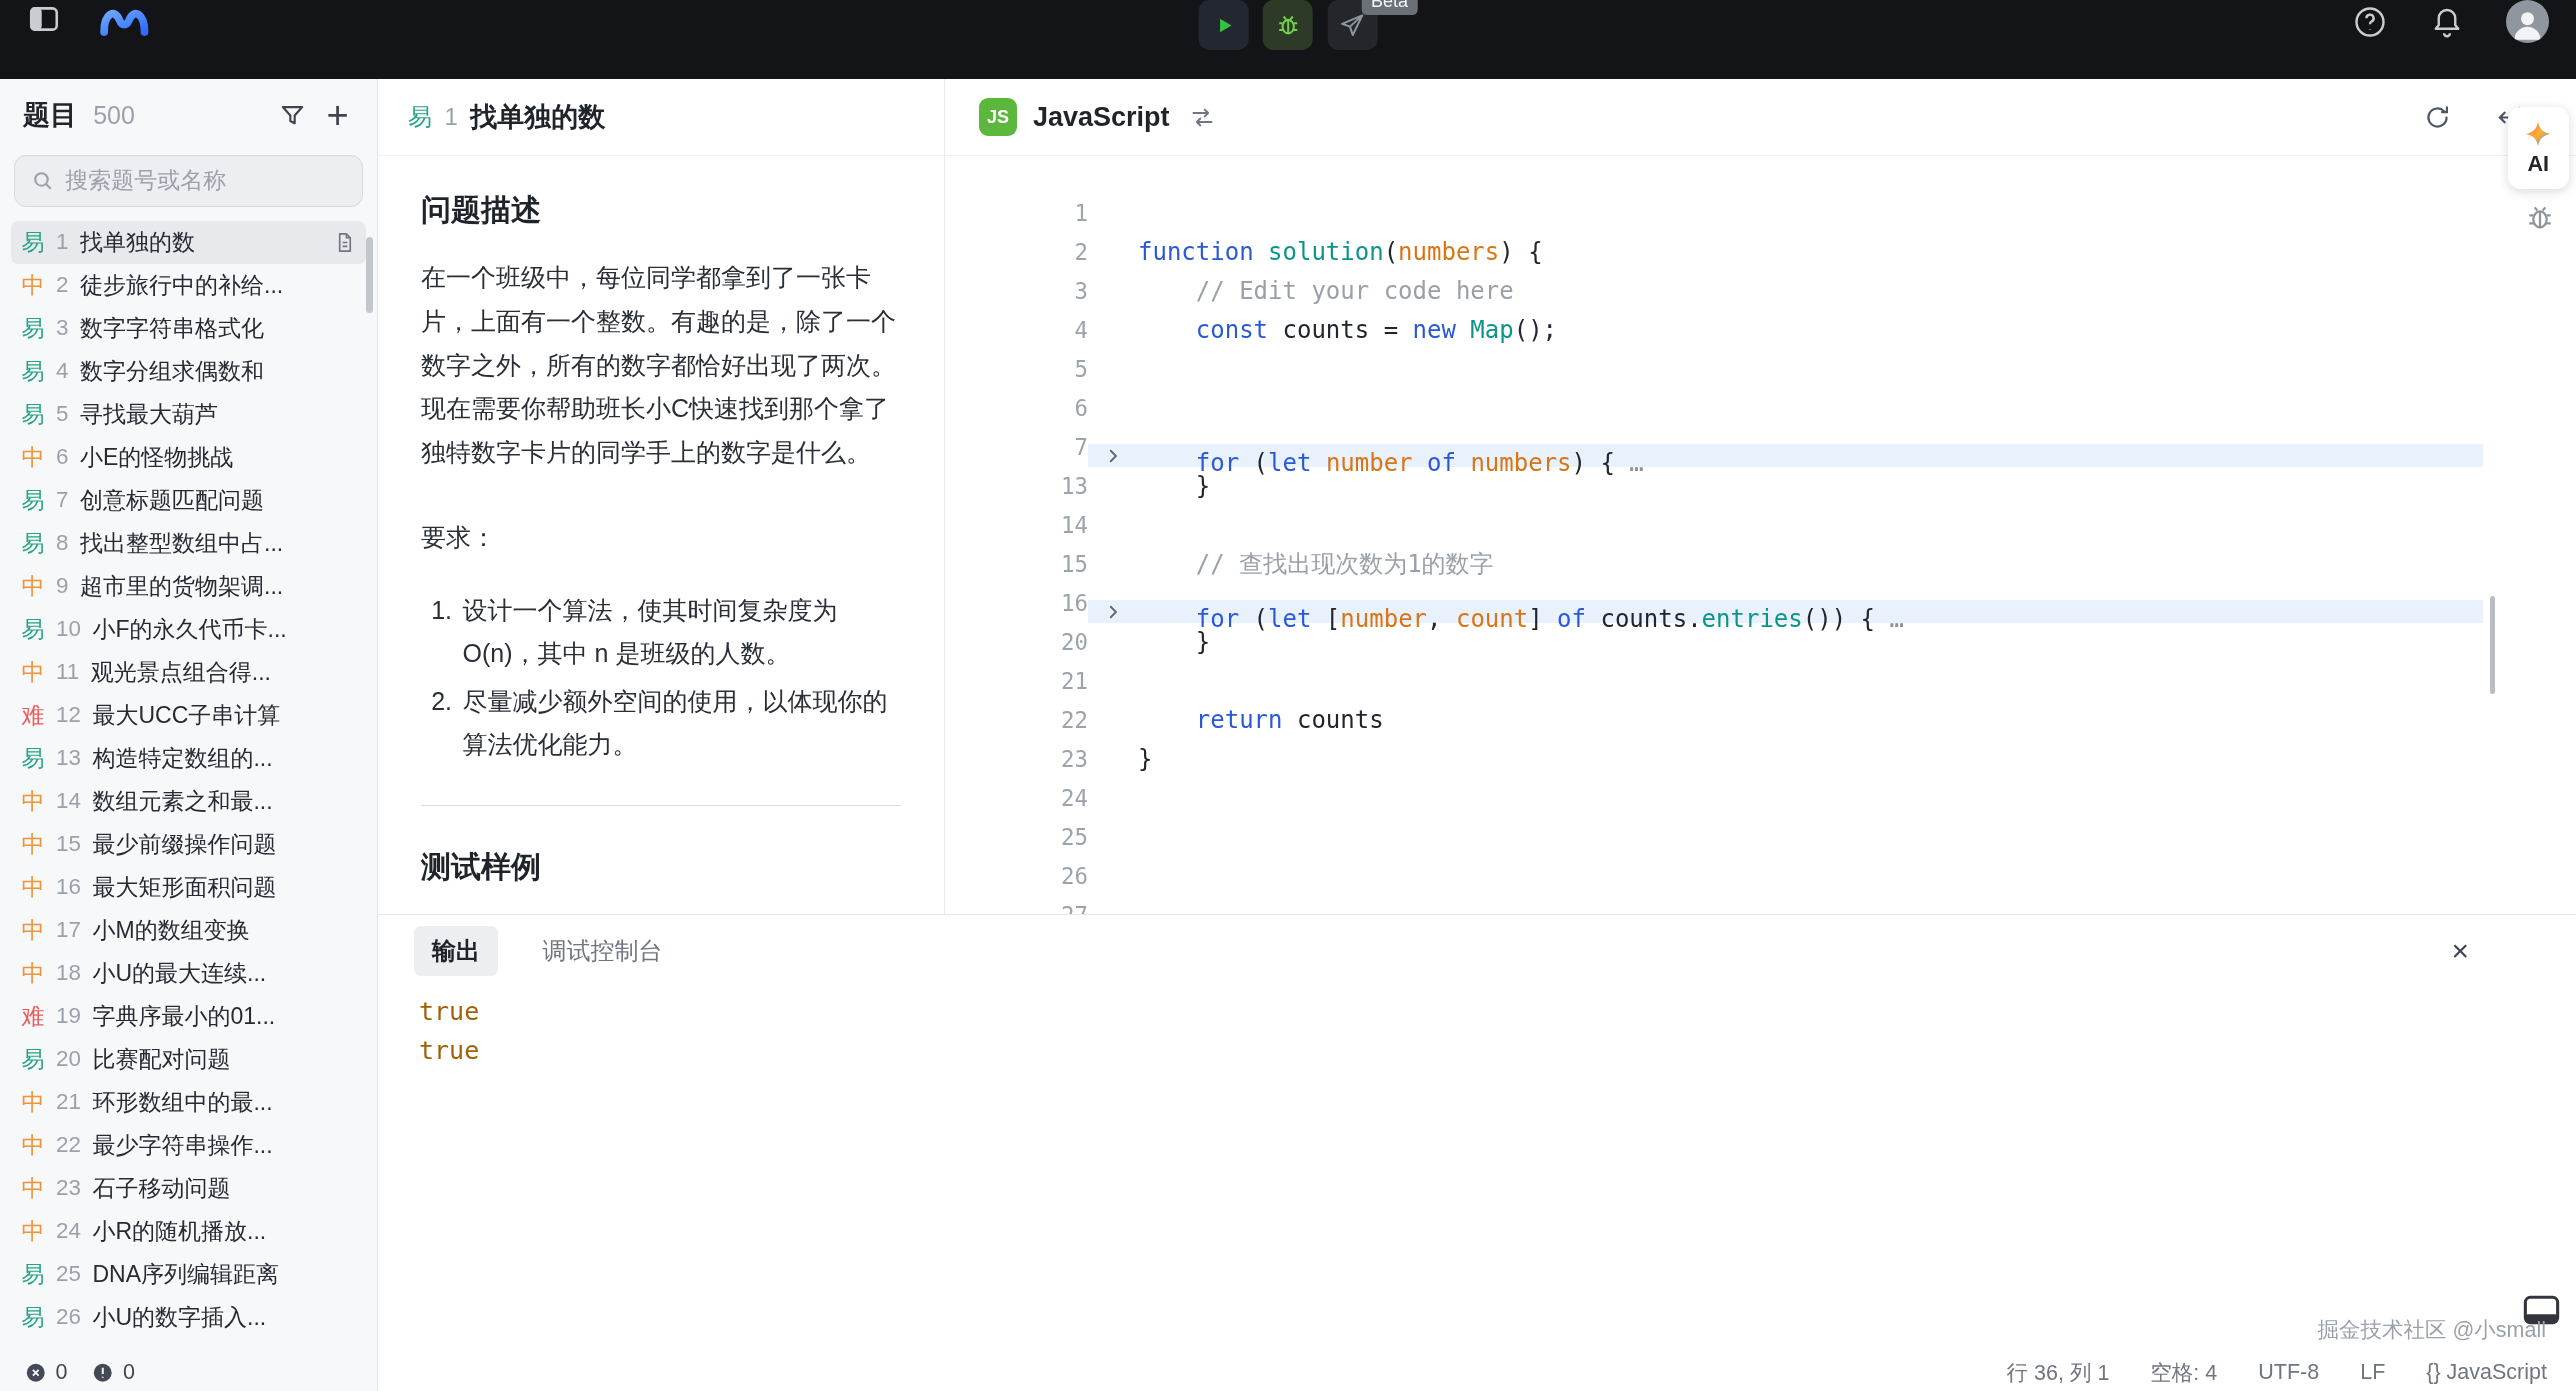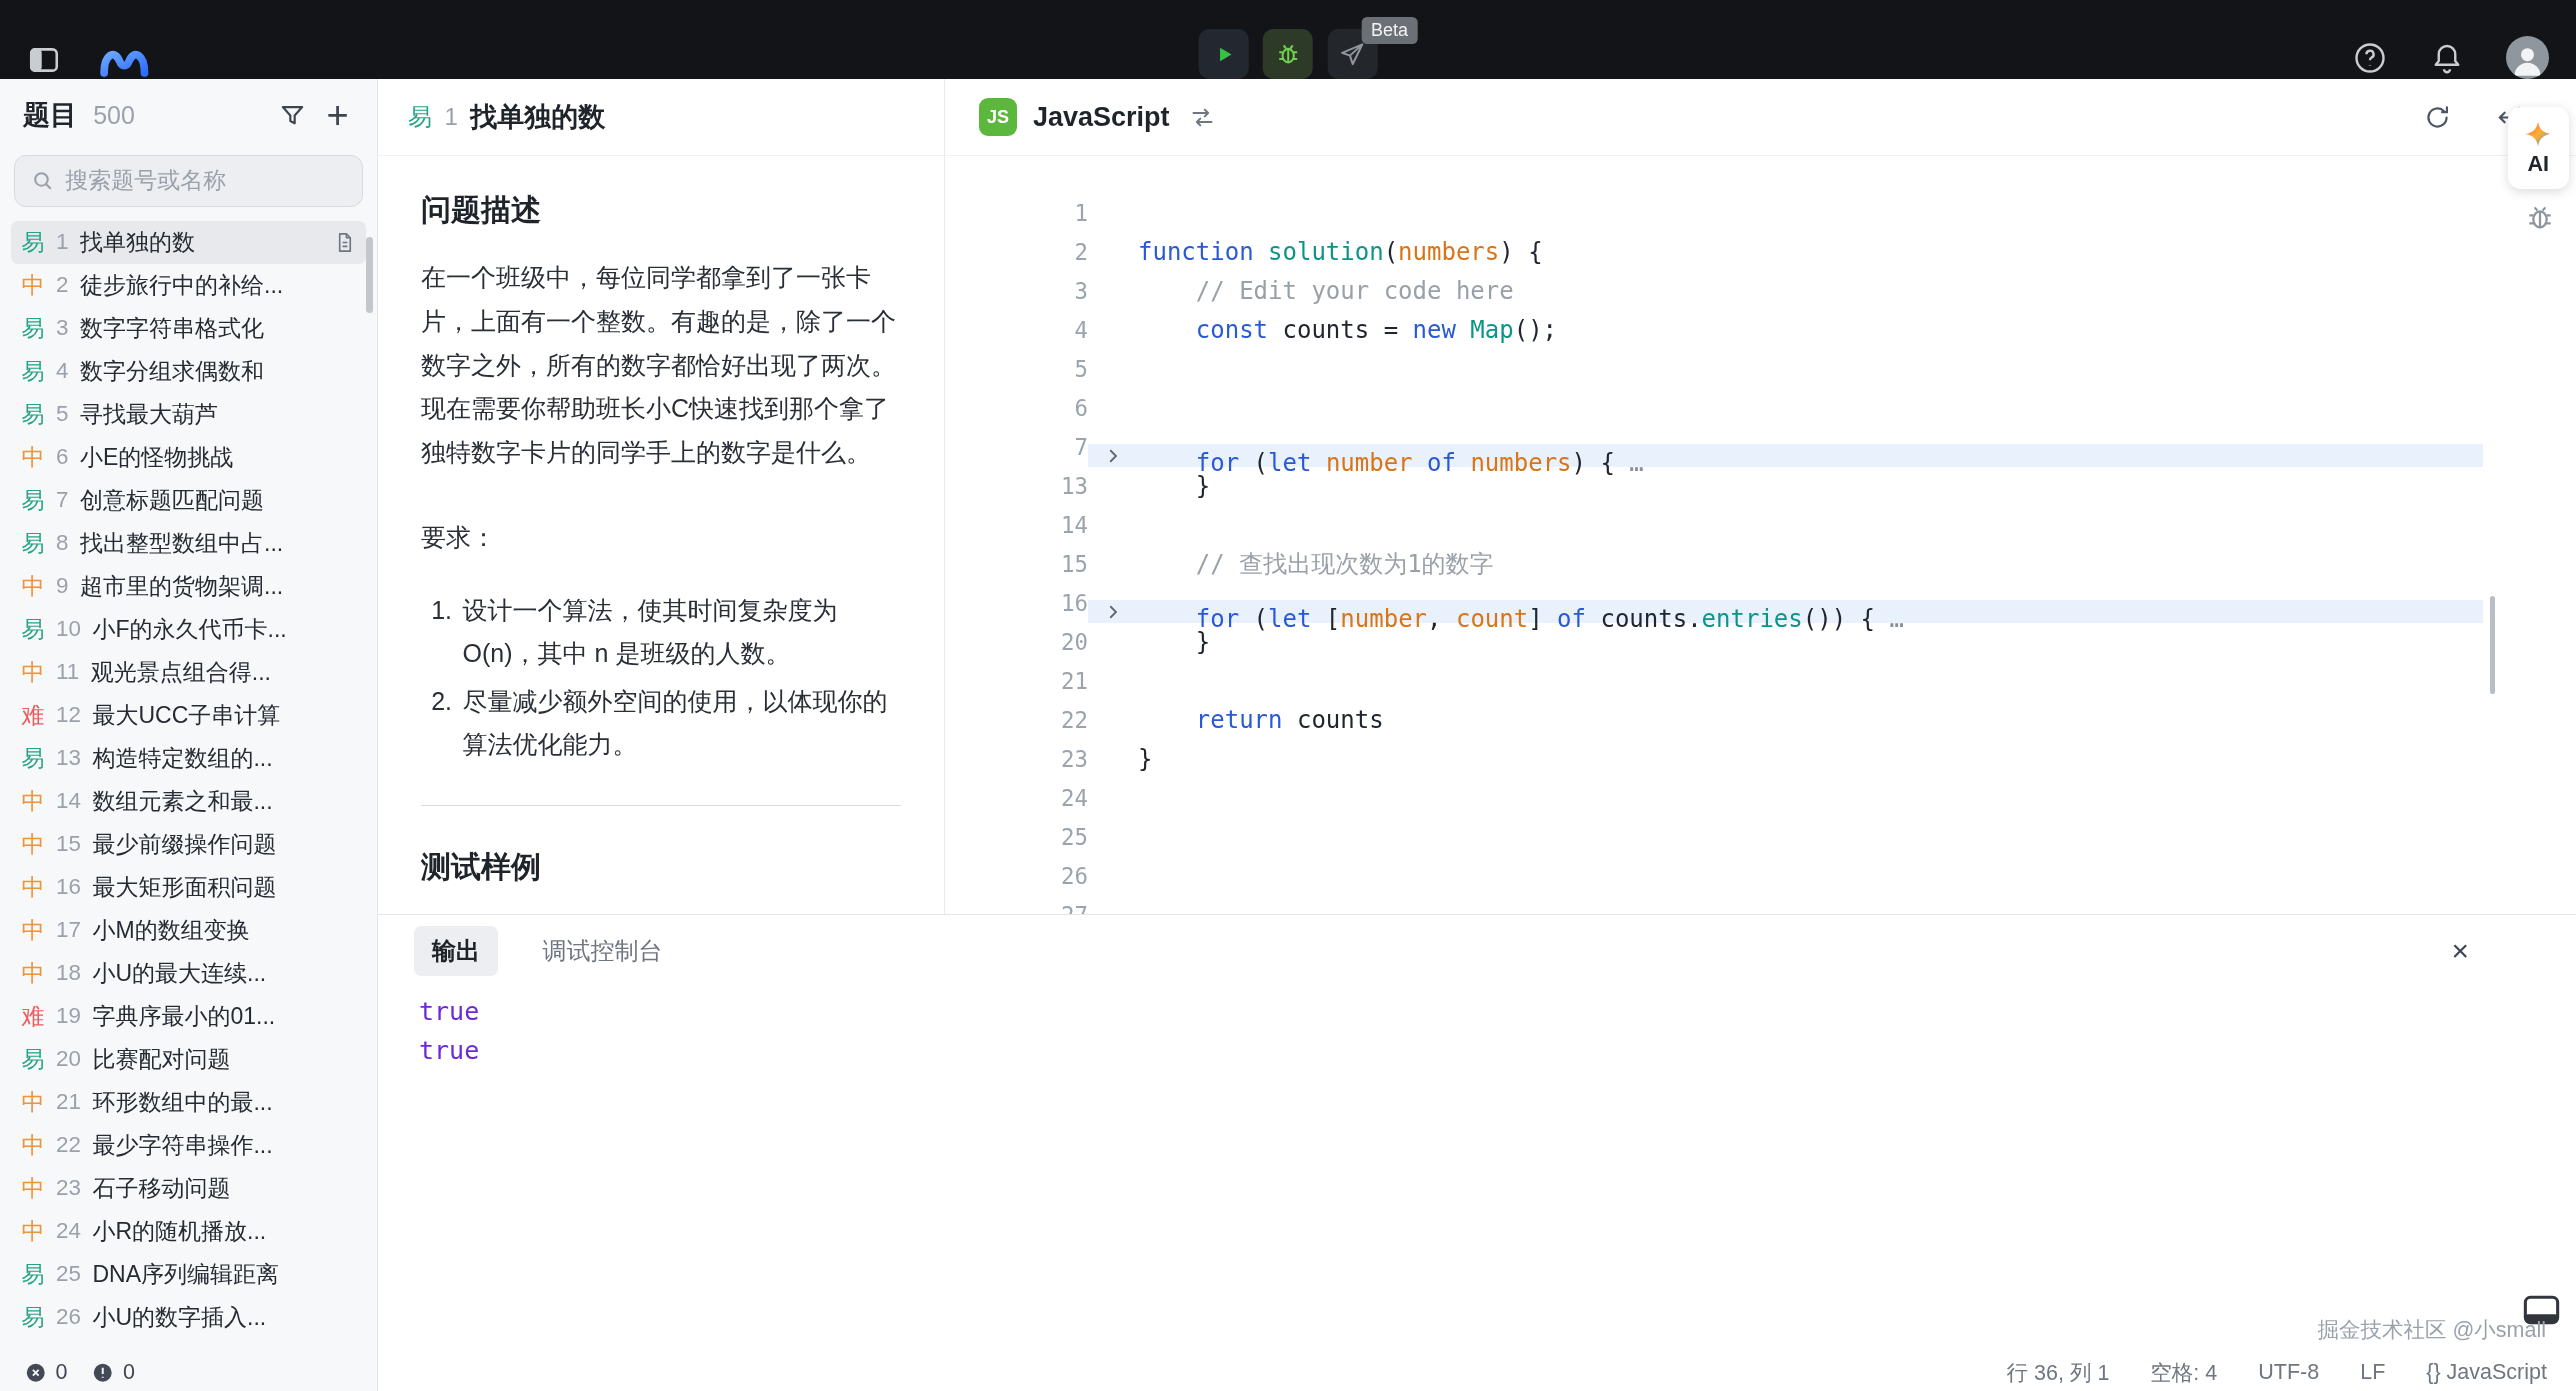--- a/index.html
+++ b/index.html
@@ -11,7 +11,7 @@
   .app { width:2576px; height:1392px; display:flex; flex-direction:column; position:relative; }
 
   
-  .topbar { height:79px; background:#131417; display:flex; align-items:flex-end; padding:0 27px; position:relative; flex:none; }
+  .topbar { height:79px; background:#131417; display:flex; align-items:flex-start; padding:0 27px; position:relative; flex:none; }
   .tb-left { display:flex; align-items:center; gap:36px; }
   .icon-btn { background:none; border:none; cursor:pointer; display:flex; align-items:center; justify-content:center; color:#c9cdd2; }
   .tb-center { position:absolute; left:50%; transform:translateX(-50%); display:flex; align-items:center; gap:14.3px; }

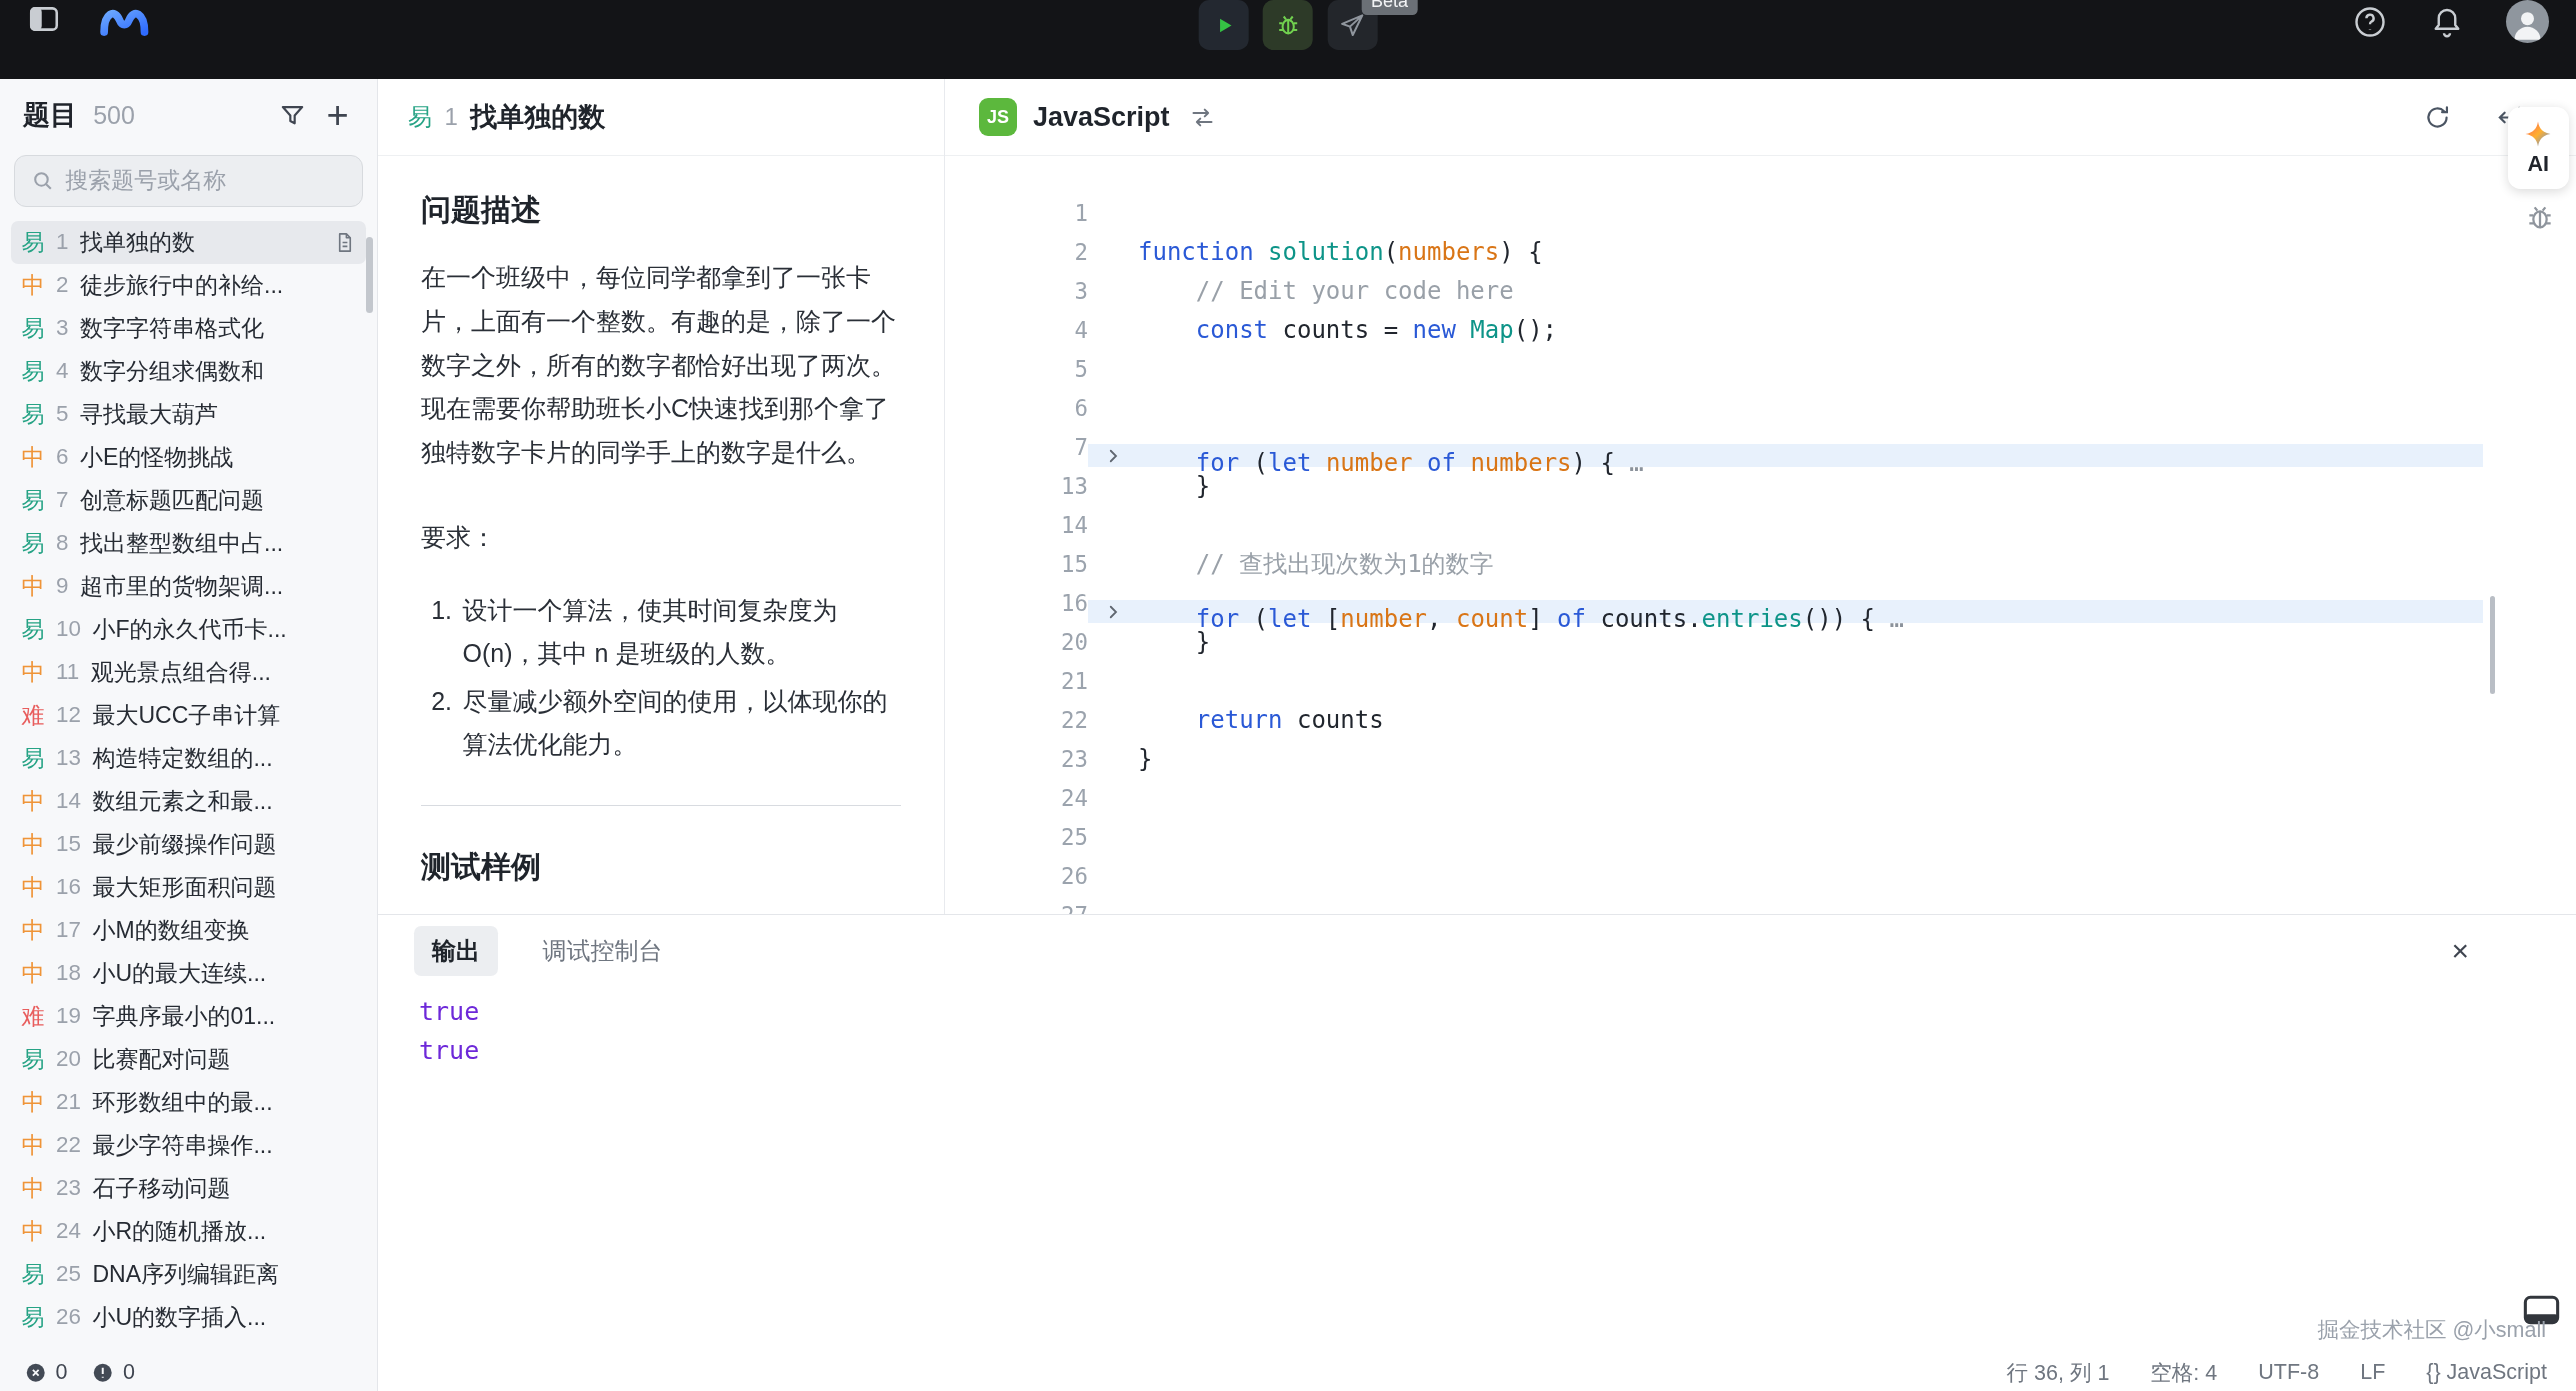--- a/index.html
+++ b/index.html
@@ -91,7 +91,7 @@
   .op-tab.active { background:#eceef1; border-radius:7.2px; padding:9px 18px; font-weight:700; color:#1f242b; }
   .op-close { margin-left:auto; background:none; border:none; cursor:pointer; font-size:30px; color:#3f4550; line-height:1; }
   .op-body { padding:5.4px 41px; font-family:"DejaVu Sans Mono","Liberation Mono",monospace; font-size:25px; }
-  .oline { line-height:39px; color:#6d28d9; }
+  .oline { line-height:39px; color:#a16207; }
 
   
   .statusbar { height:39px; flex:none; display:flex; align-items:stretch; font-size:21.5px; color:#6f7680; background:#fff; }

